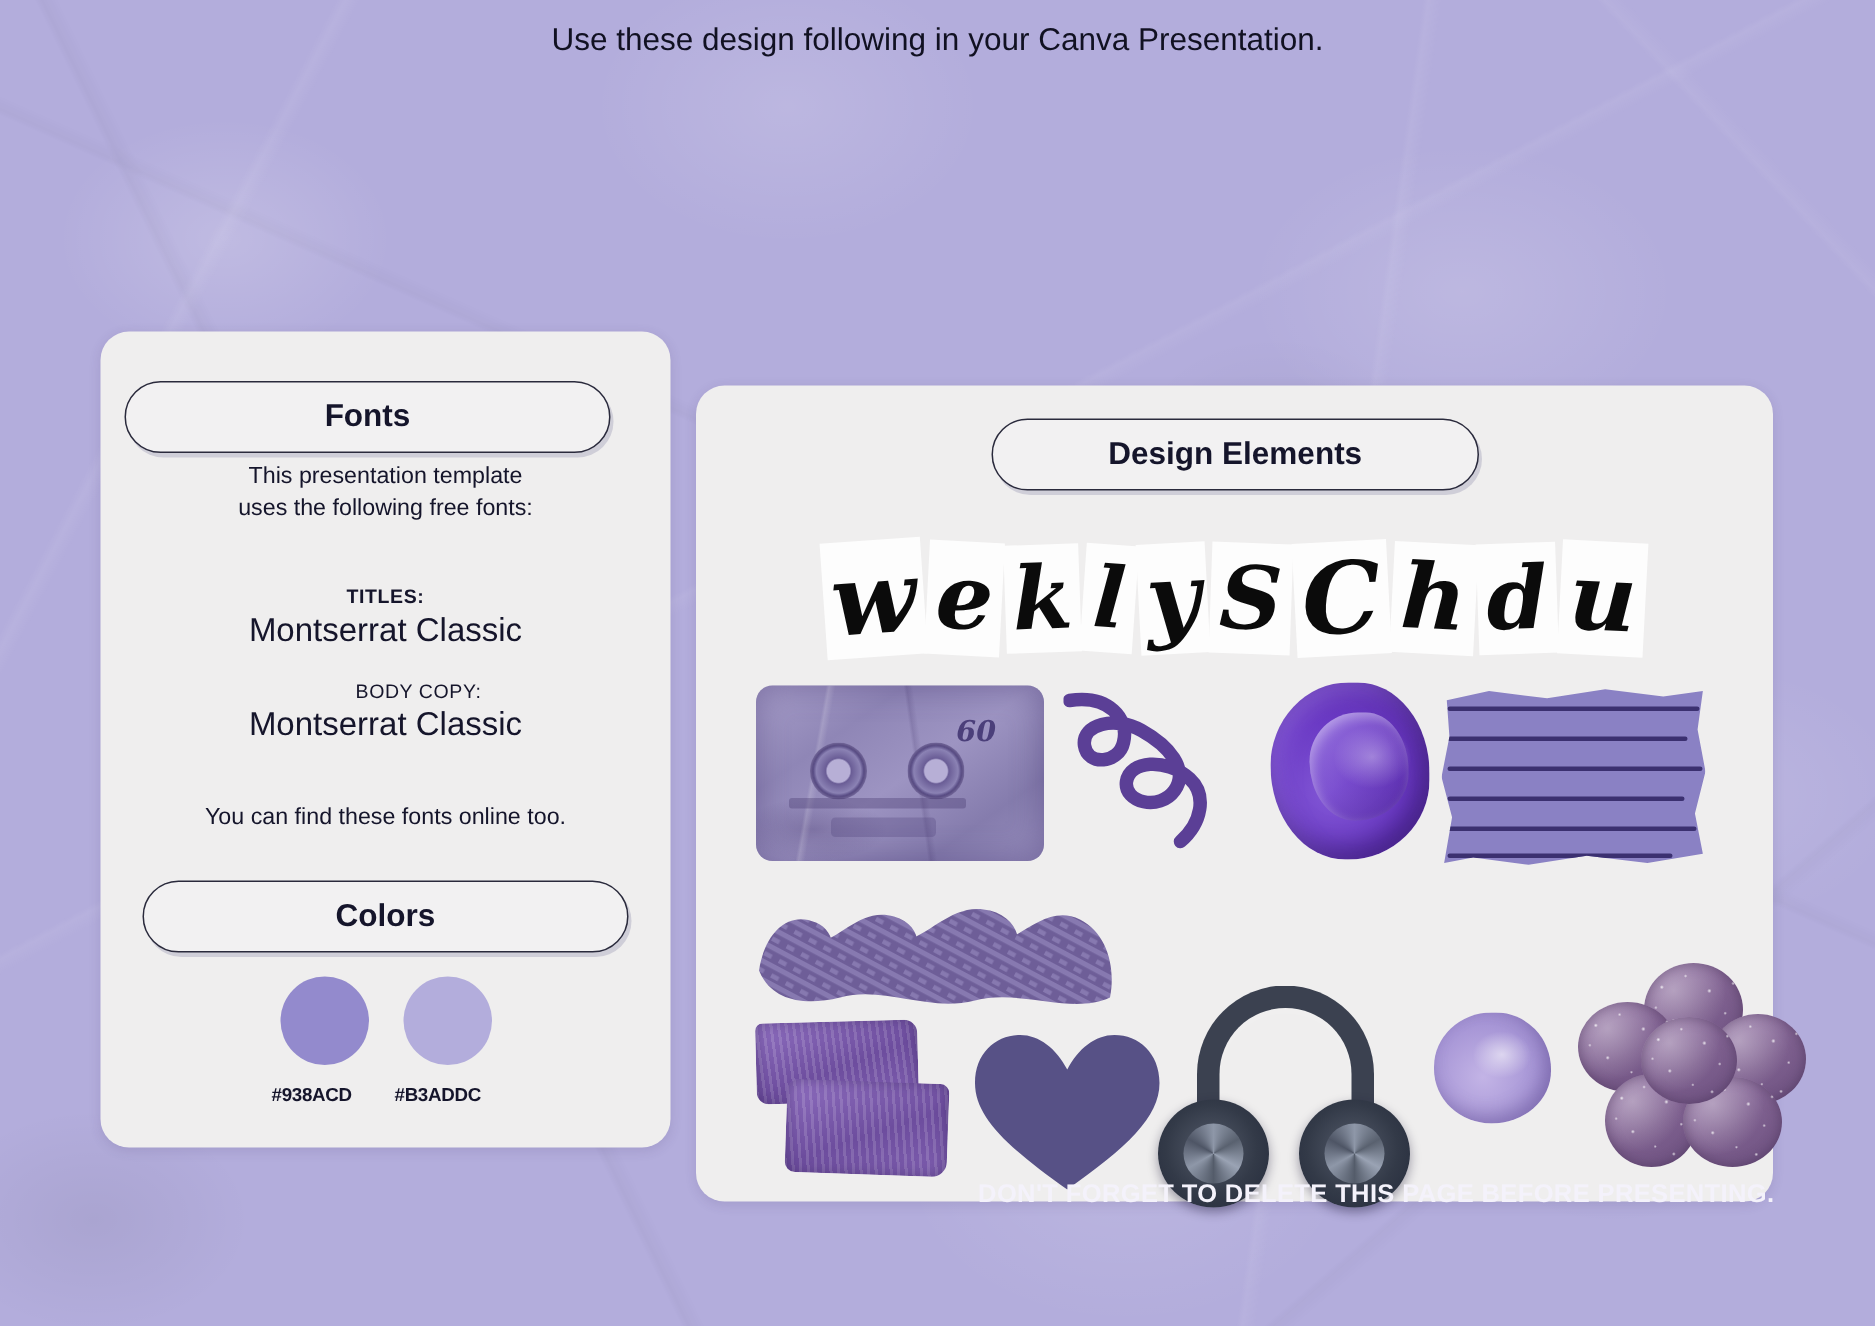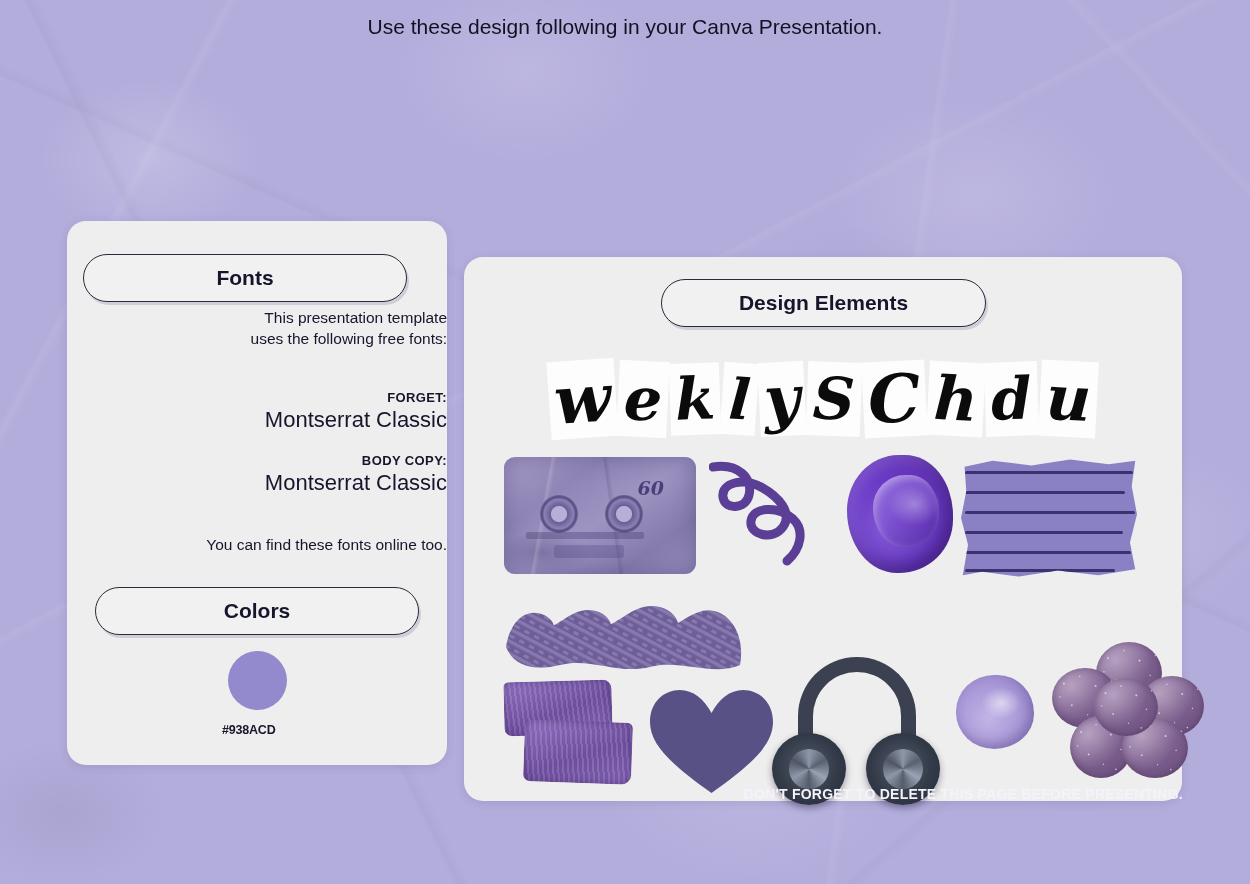--- a/index.html
+++ b/index.html
@@ -70,7 +70,7 @@
   #elements-pill { left:197px; top:22px; width:325px; height:48px; }
 
   
-  .f-txt { position:absolute; width:100%; text-align:right; color:#15152b; }
+  .f-txt { position:absolute; width:100%; text-align:center; color:#15152b; }
   #fonts-intro { top:86px; font-size:15.5px; line-height:1.38; }
   #titles-label { top:169px; font-size:13px; font-weight:700; letter-spacing:.4px; }
   #titles-value { top:186px; font-size:22px; font-weight:400; }

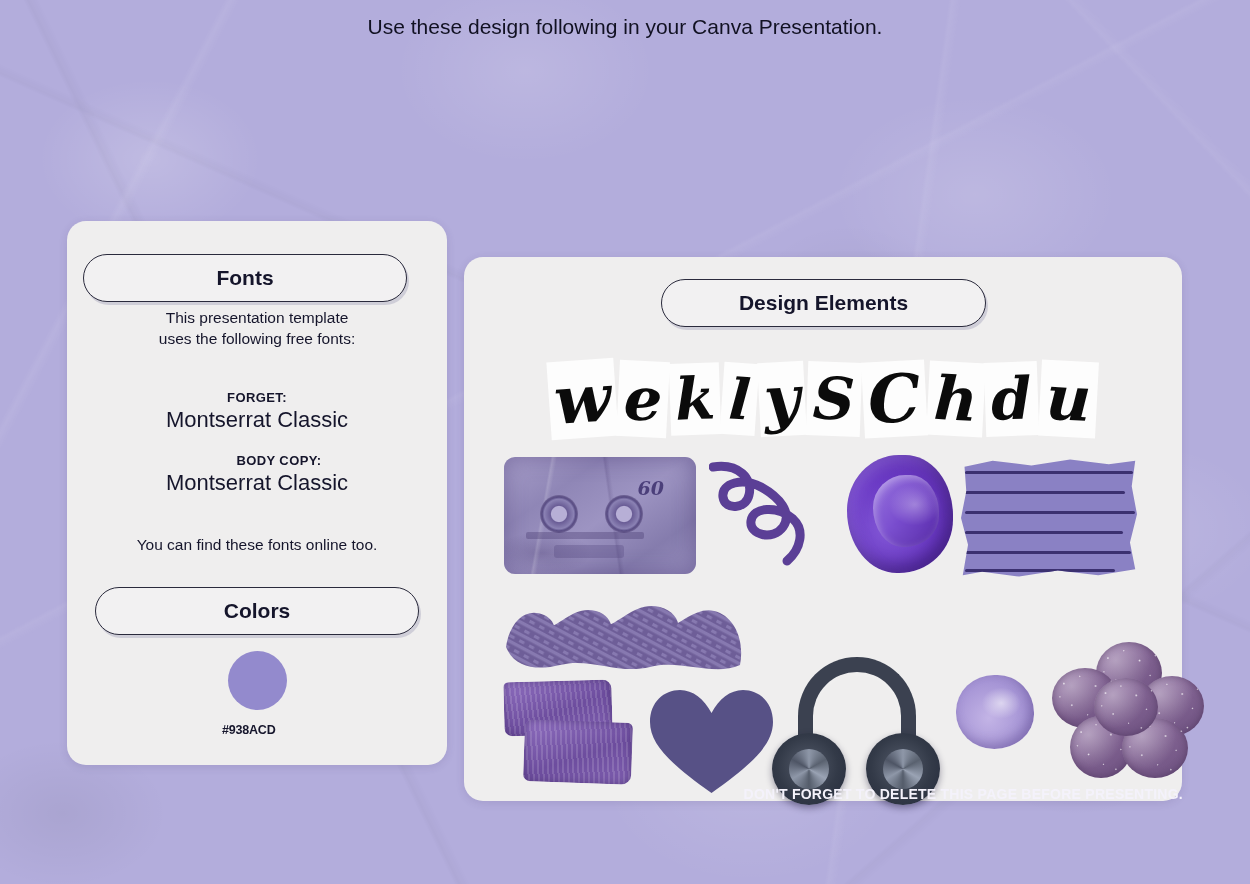--- a/index.html
+++ b/index.html
@@ -262,7 +262,7 @@
   <div class="f-txt" id="fonts-intro" style="white-space:pre-line">This presentation template
 uses the following free fonts:</div>
 
-  <div class="f-txt" id="titles-label">FORGET:</div>
+  <div class="f-txt" id="titles-label">TITLES:</div>
   <div class="f-txt" id="titles-value">Montserrat Classic</div>
 
   <div class="f-txt" id="body-label">BODY COPY:</div>

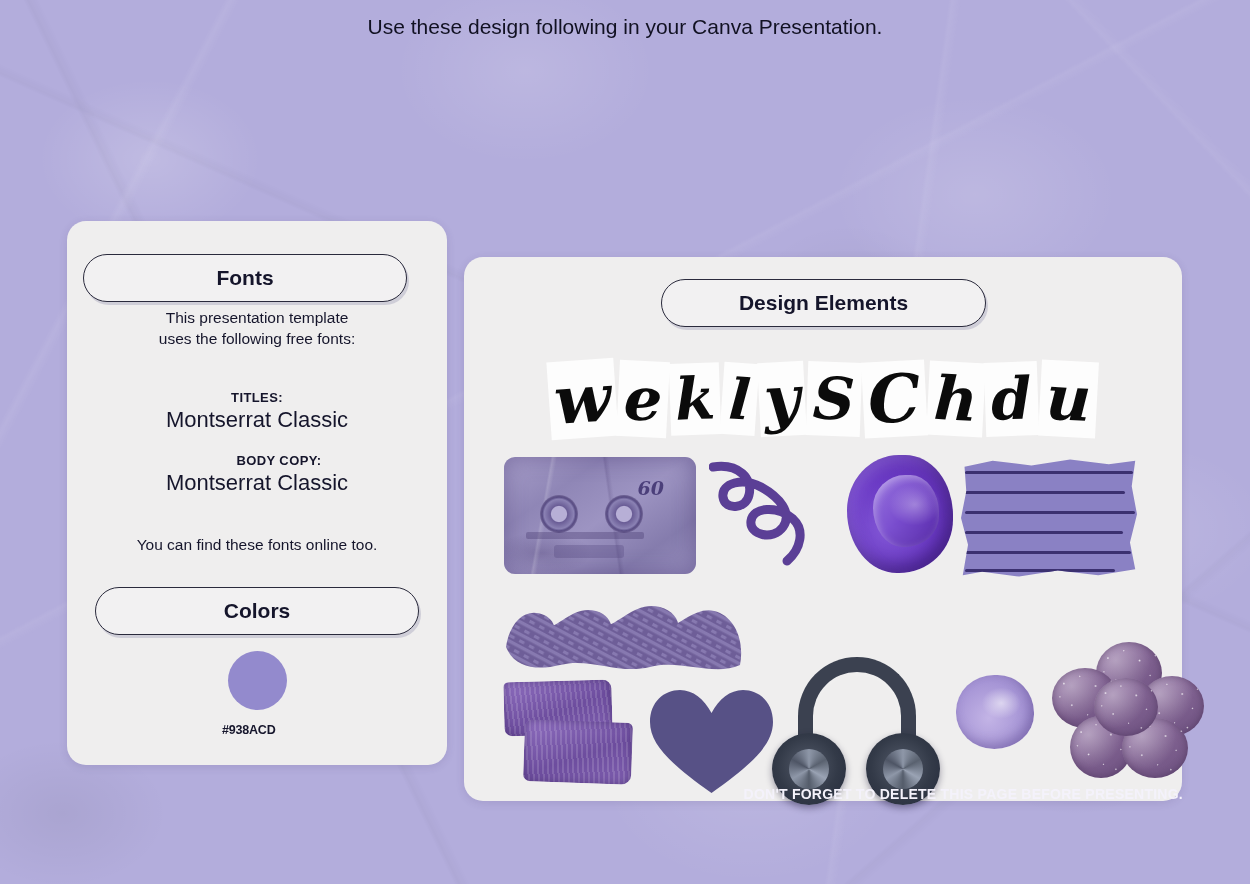--- a/index.html
+++ b/index.html
@@ -74,7 +74,7 @@
   #fonts-intro { top:86px; font-size:15.5px; line-height:1.38; }
   #titles-label { top:169px; font-size:13px; font-weight:700; letter-spacing:.4px; }
   #titles-value { top:186px; font-size:22px; font-weight:400; }
-  #body-label  { top:232px; font-size:13px; font-weight:700; letter-spacing:.4px;padding-left:44px; }
+  #body-label  { top:232px; font-size:13px; font-weight:400; letter-spacing:.4px;padding-left:44px; }
   #body-value  { top:249px; font-size:22px; font-weight:400; }
   #fonts-outro { top:315px; font-size:15.5px; }
 

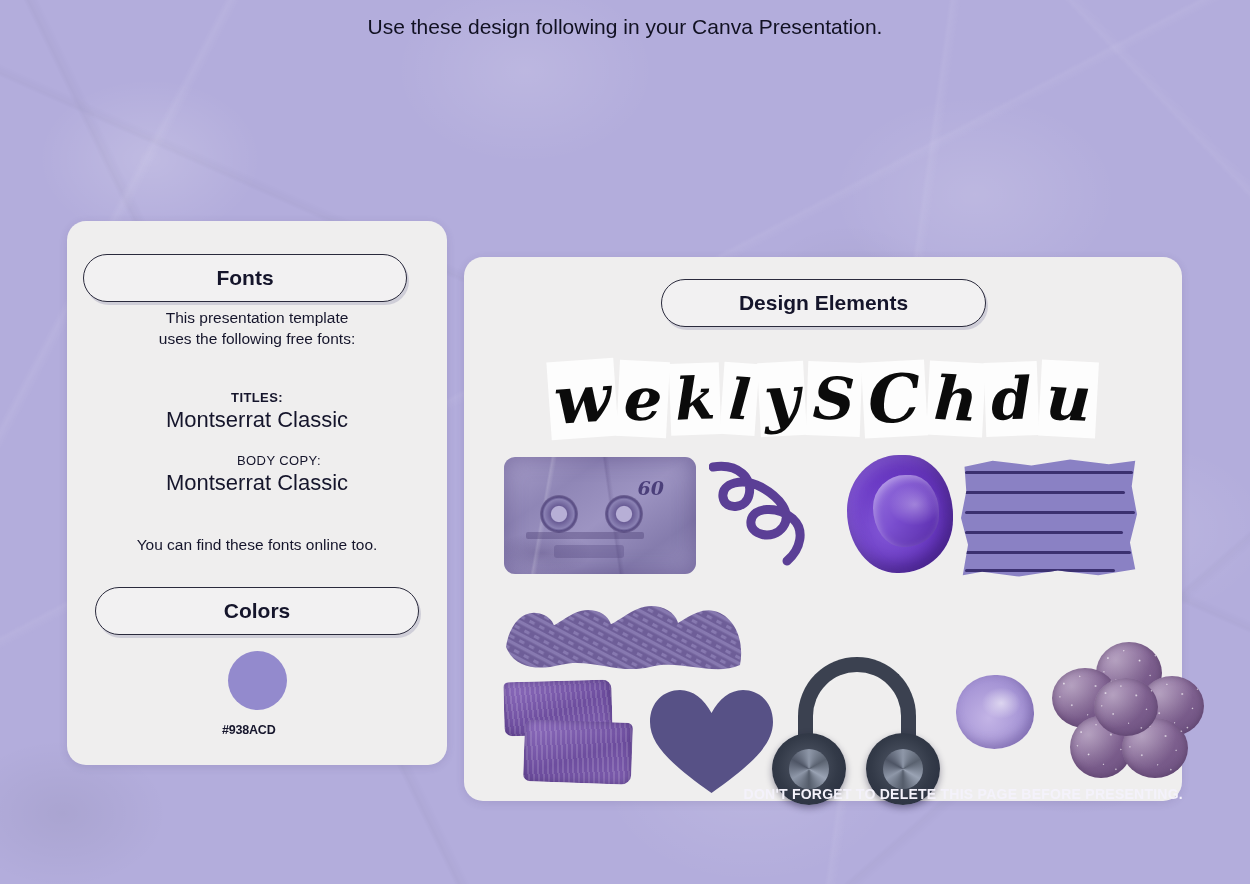--- a/index.html
+++ b/index.html
@@ -278,6 +278,10 @@
       <div class="swatch-col">
         <div class="swatch-dot" style="background: rgb(147, 138, 205);"></div>
         <div class="swatch-hex">#938ACD</div>
+      </div>
+      <div class="swatch-col">
+        <div class="swatch-dot" style="background: rgb(179, 173, 220);"></div>
+        <div class="swatch-hex">#B3ADDC</div>
       </div>
     </div>
 </div>

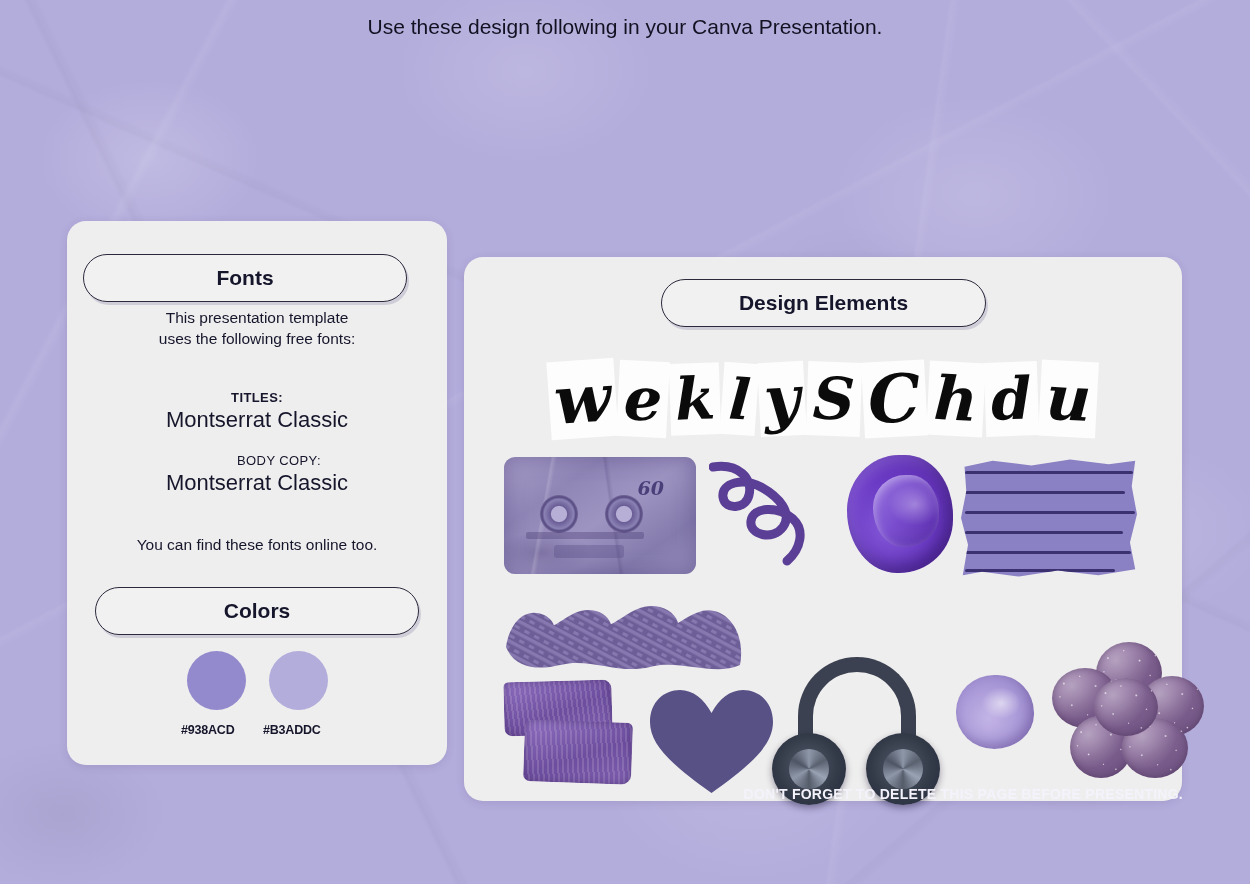--- a/index.html
+++ b/index.html
@@ -238,7 +238,7 @@
   
   #footer {
     position:absolute; right:67px; top:786px; z-index:6;
-    font-size:14px; font-weight:700; letter-spacing:.25px; color:#f4f2fb;
+    font-size:17px; font-weight:700; letter-spacing:.25px; color:#f4f2fb;
   }
 </style>
 </head>

